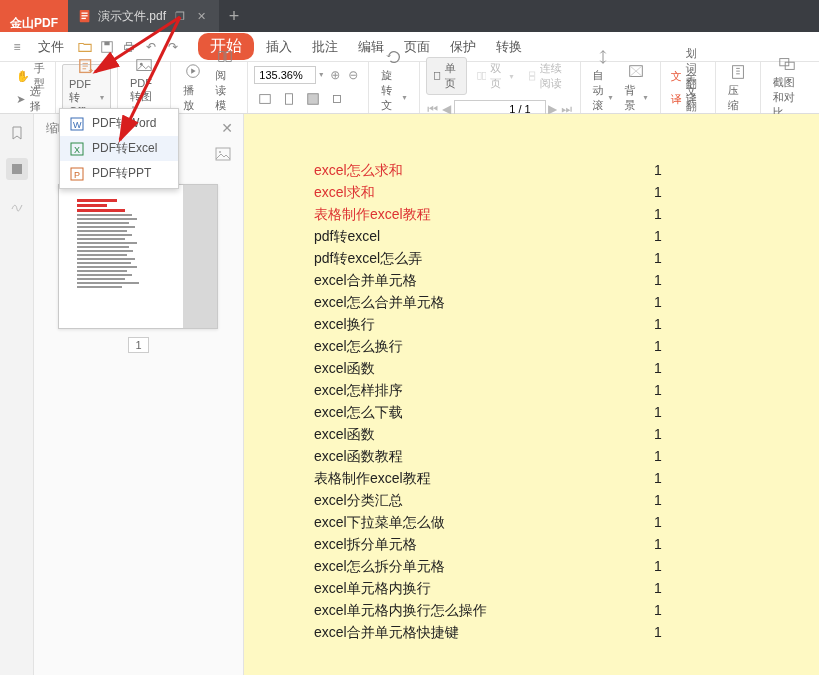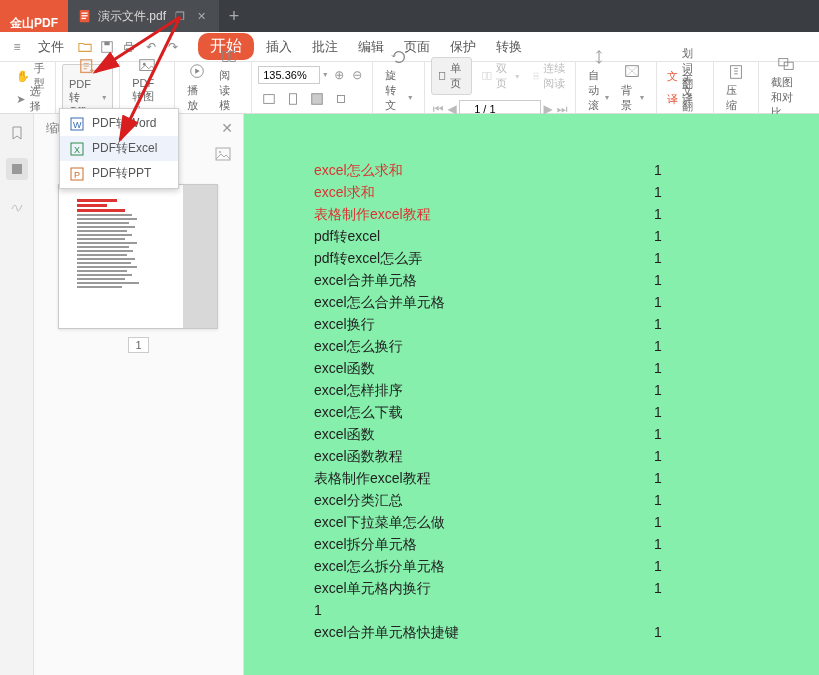--- a/index.html
+++ b/index.html
@@ -37,7 +37,7 @@
   .zoombox .zbtn { width:18px; height:18px; color:#999; display:flex; align-items:center; justify-content:center; }
   .pagebox { display:flex; align-items:center; gap:0; }
   .pagebox .parrow { width:14px; color:#bbb; text-align:center; }
-  .pagebox .pfield { width:82px; border:1px solid #ccc; padding:2px 14px; font-size:11px; text-align:left; }
+  .pagebox .pfield { width:92px; border:1px solid #ccc; padding:2px 14px; font-size:11px; text-align:right; }
   
   
   .main { position:absolute; top:114px; left:0; right:0; bottom:0; display:flex; }

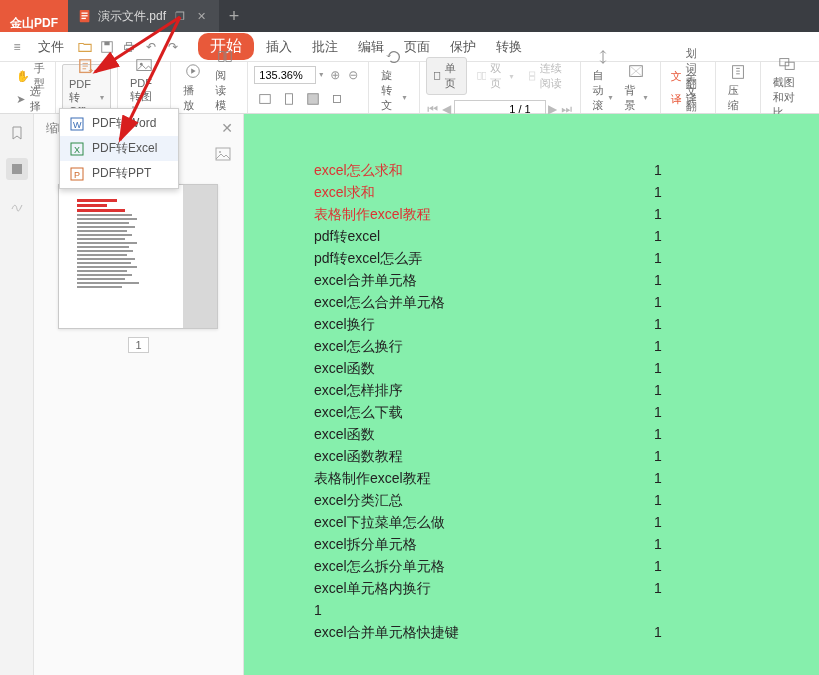--- a/index.html
+++ b/index.html
@@ -59,7 +59,7 @@
   .thumblabel span { display:inline-block; border:1px solid #ccc; padding:1px 6px; font-size:11px; color:#666; background:#fff; }
   
   .docview { flex:1; background:#ececec; overflow:hidden; position:relative; }
-  .page { position:absolute; left:0; top:0; right:0; bottom:0; background:#86efac; margin:0; padding:45px 0 0 70px; font-size:14px; color:#222; line-height:22px; }
+  .page { position:absolute; left:0; top:0; right:0; bottom:0; background:#fef9c3; margin:0; padding:45px 0 0 70px; font-size:14px; color:#222; line-height:22px; }
   .row { display:flex; width:360px; justify-content:space-between; }
   .row.red { color:#d33; }
   .row .col1 { }

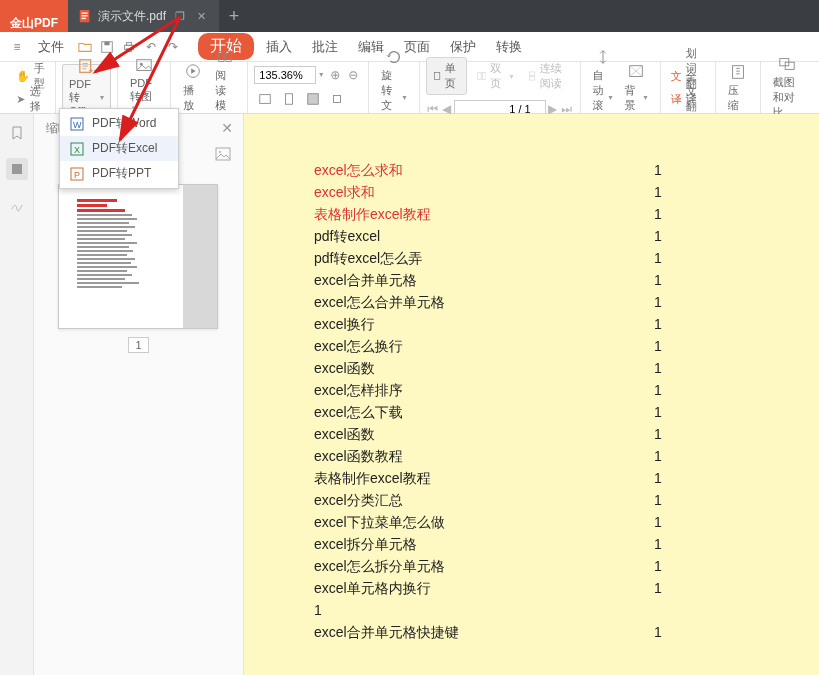--- a/index.html
+++ b/index.html
@@ -514,6 +514,7 @@
           <span class="col2">1</span>
         </div>
         <div class="row">
+          <span class="col1">excel单元格内换行怎么操作</span>
           <span class="col2">1</span>
         </div>
         <div class="row">

